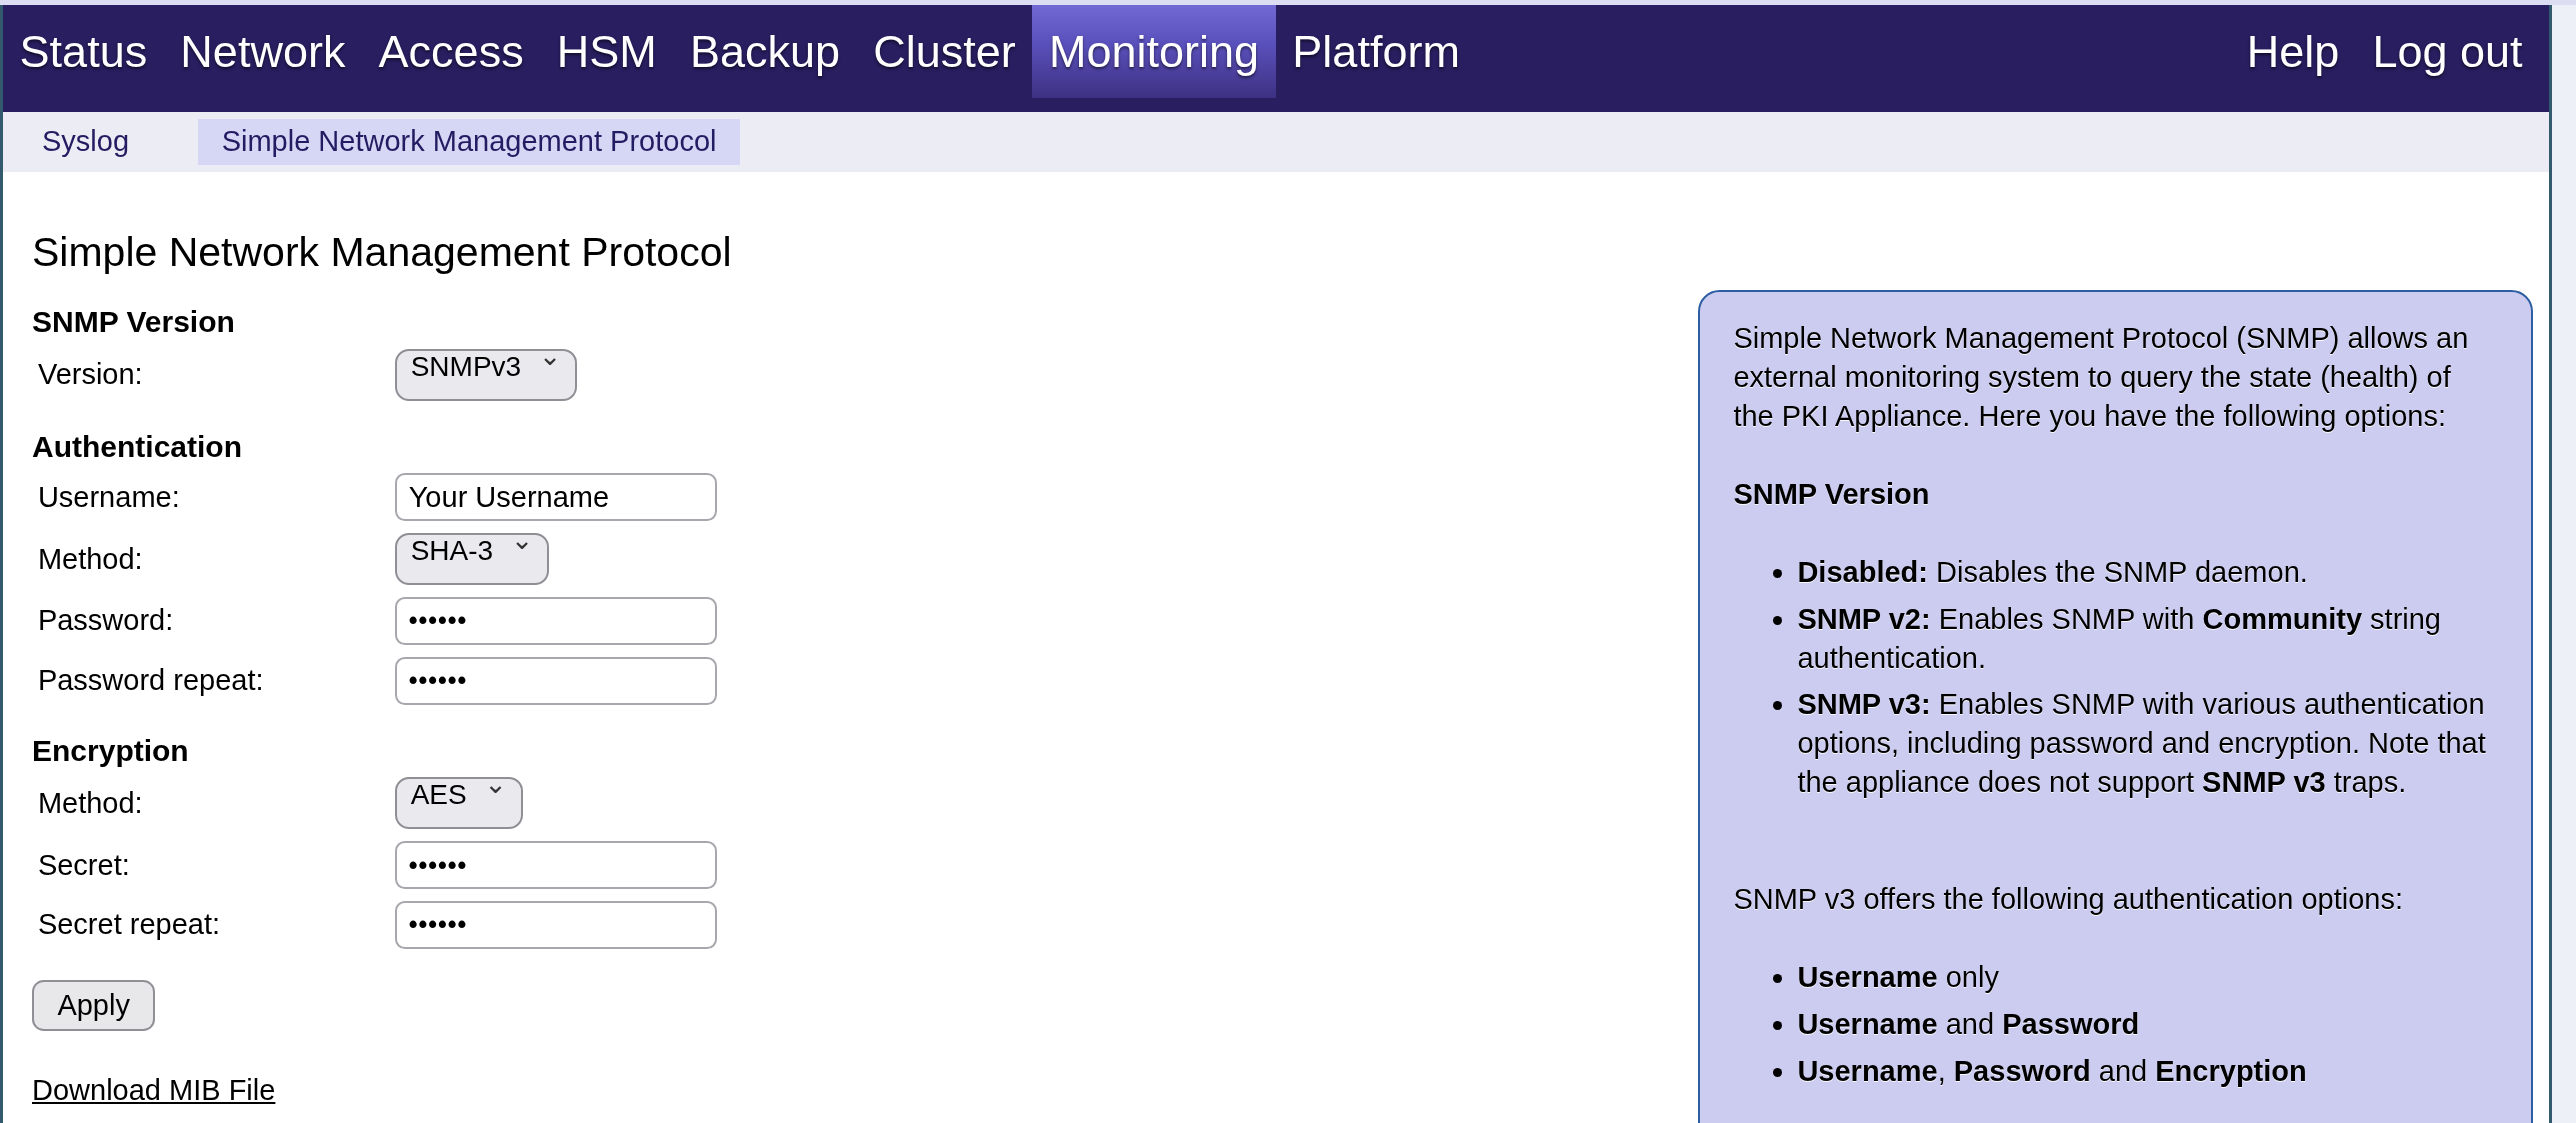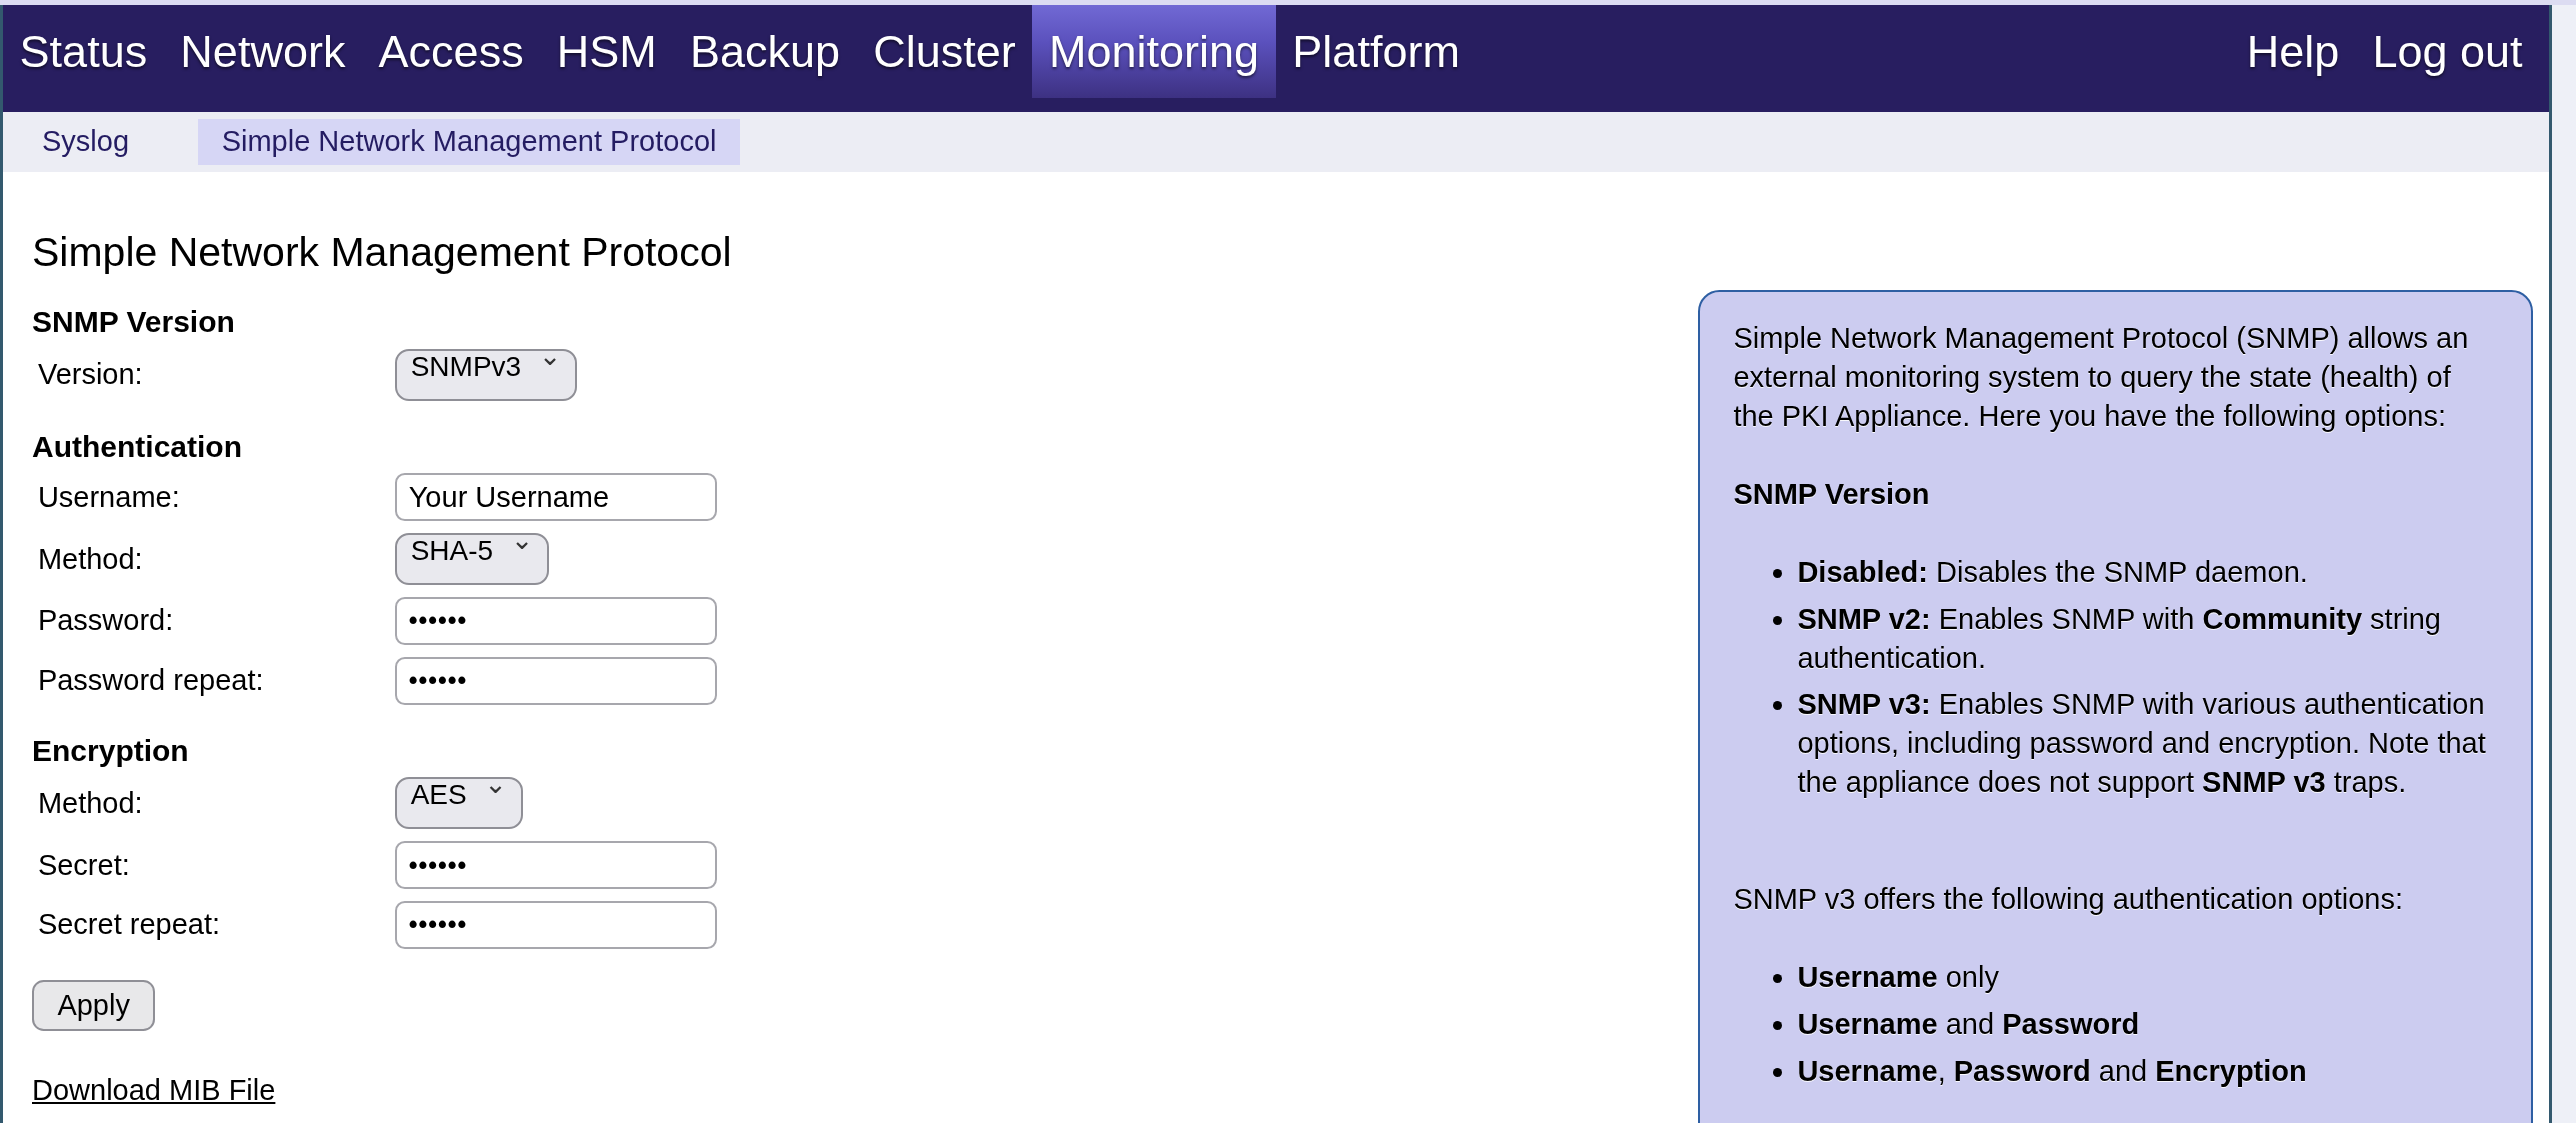--- a/index.html
+++ b/index.html
@@ -112,7 +112,7 @@
     <div class="row">
       <label>Method:</label>
       <div class="fake-select">
-        <span>SHA-5</span>
+        <span>SHA-3</span>
         <span class="chevron">⌄</span>
       </div>
     </div>

